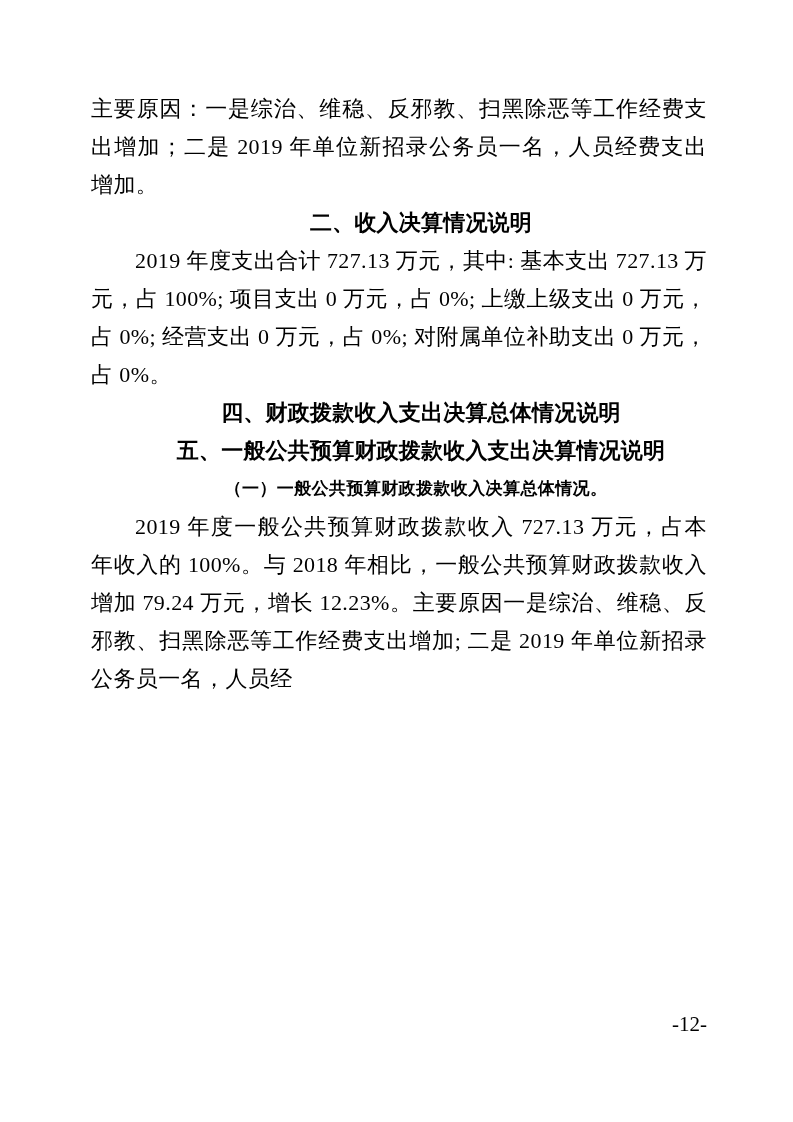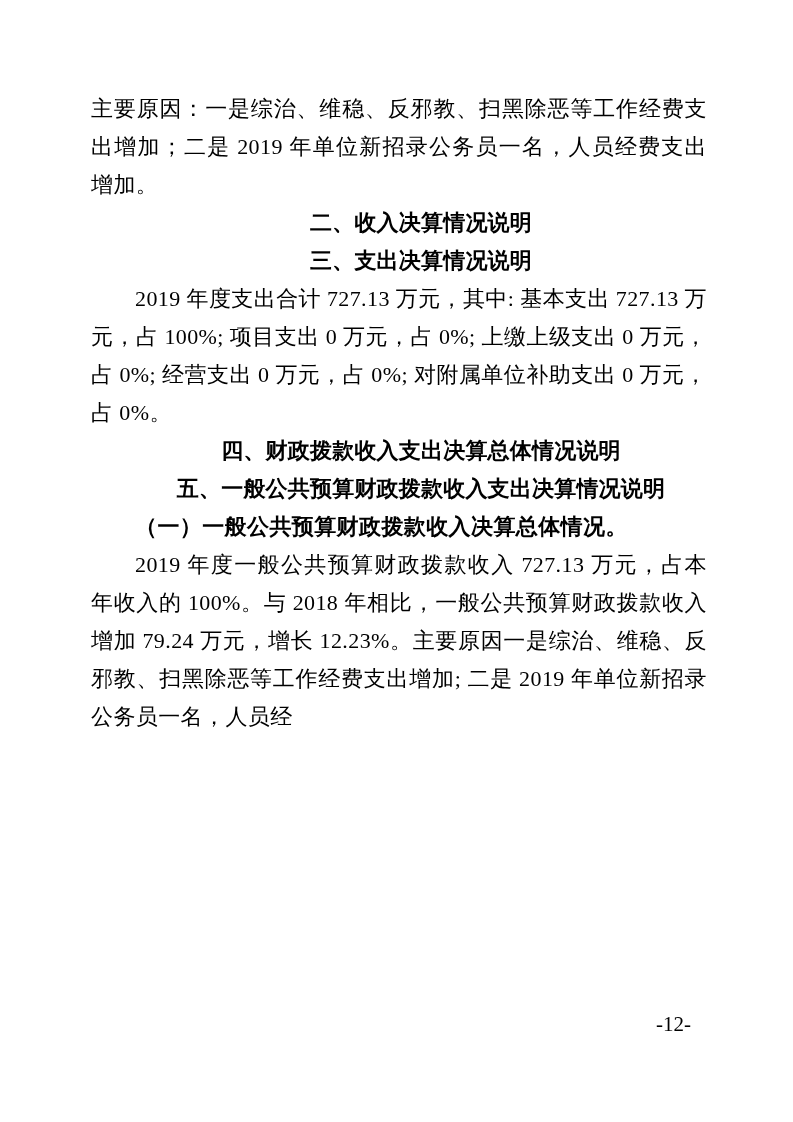--- a/index.html
+++ b/index.html
@@ -71,7 +71,6 @@
   <div class="content">
     <p class="para continues">主要原因：一是综治、维稳、反邪教、扫黑除恶等工作经费支出增加；二是 2019 年单位新招录公务员一名，人员经费支出增加。</p>
     <h2 class="heading">二、收入决算情况说明</h2>
-    <h2 class="heading">三、支出决算情况说明</h2>
     <p class="para">2019 年度支出合计 727.13 万元，其中: 基本支出 727.13 万元，占 100%; 项目支出 0 万元，占 0%; 上缴上级支出 0 万元，占 0%; 经营支出 0 万元，占 0%; 对附属单位补助支出 0 万元，占 0%。</p>
     <h2 class="heading">四、财政拨款收入支出决算总体情况说明</h2>
     <h2 class="heading">五、一般公共预算财政拨款收入支出决算情况说明</h2>

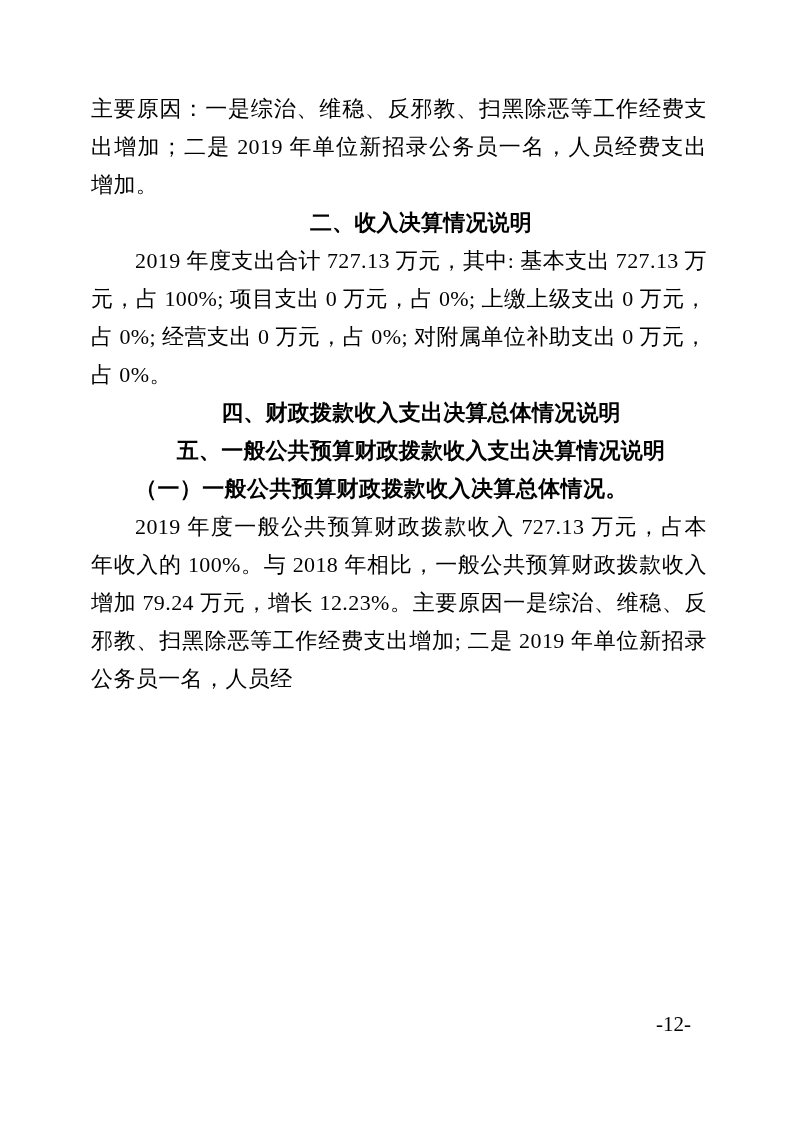--- a/index.html
+++ b/index.html
@@ -48,10 +48,10 @@
     margin: 0;
     font-family: "Liberation Serif", "DejaVu Serif", serif;
     font-weight: bold;
-    font-size: 22px;
+    font-size: 17px;
     line-height: 38px;
     text-indent: 2em;
-    text-align: left;
+    text-align: center;
   }
   .page-number {
     position: absolute;

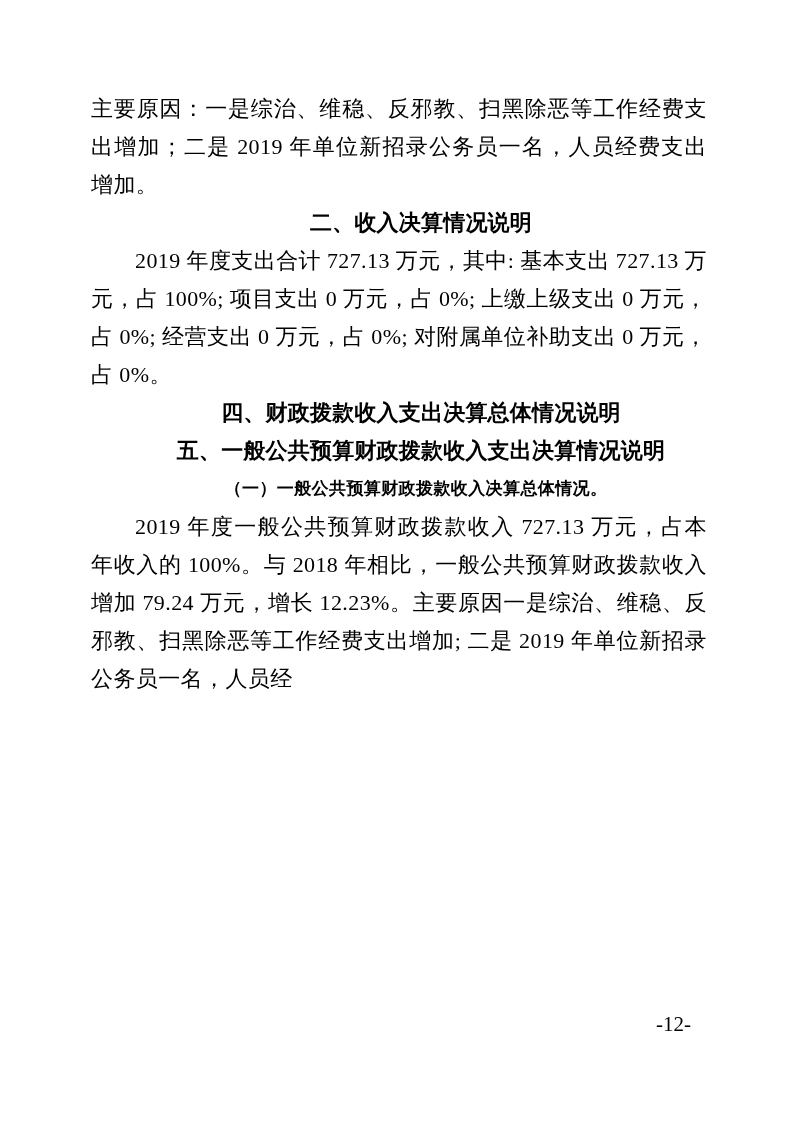--- a/index.html
+++ b/index.html
@@ -56,7 +56,7 @@
   .page-number {
     position: absolute;
     top: 1012px;
-    right: 102px;
+    right: 86px;
     color: #000000;
     font-family: "Liberation Serif", "DejaVu Serif", serif;
     font-size: 21px;

